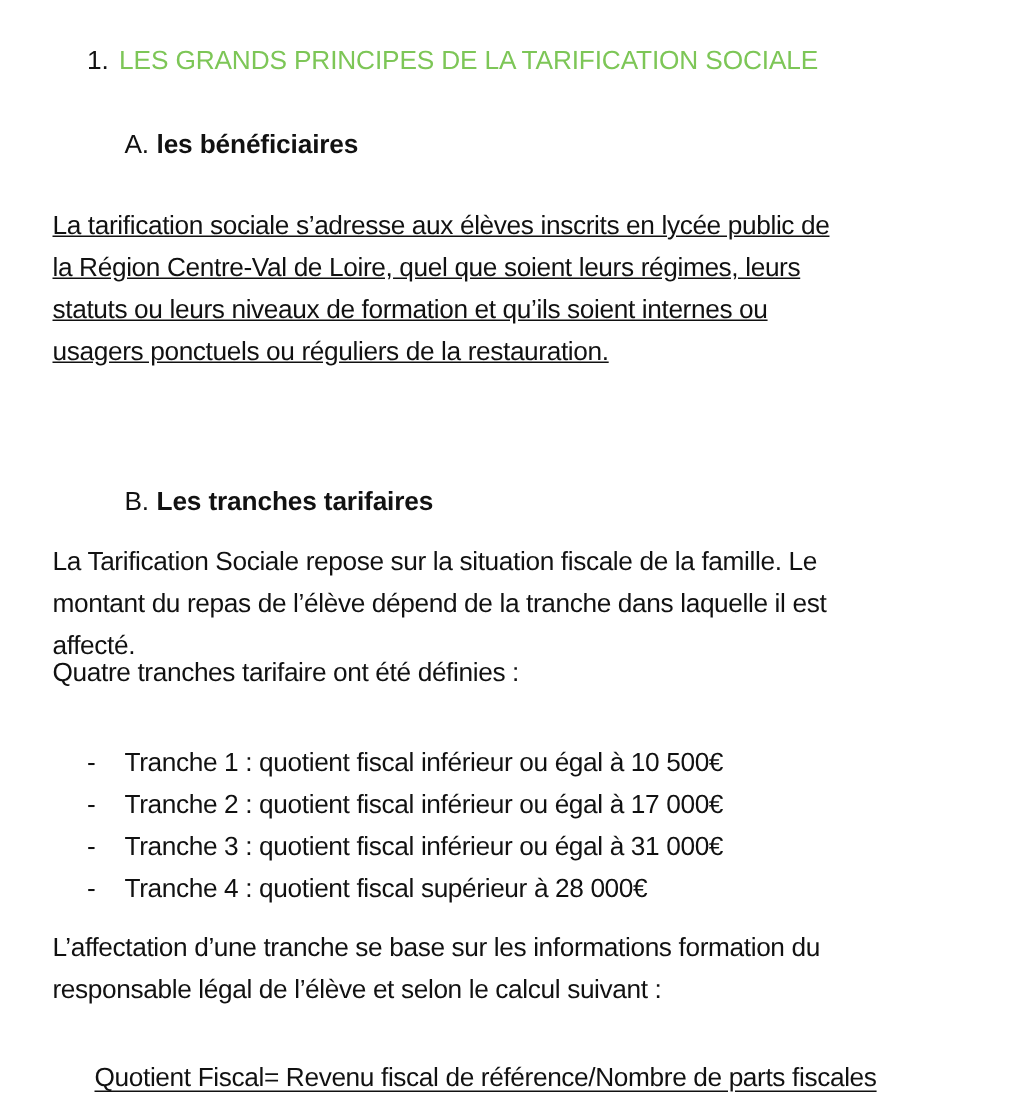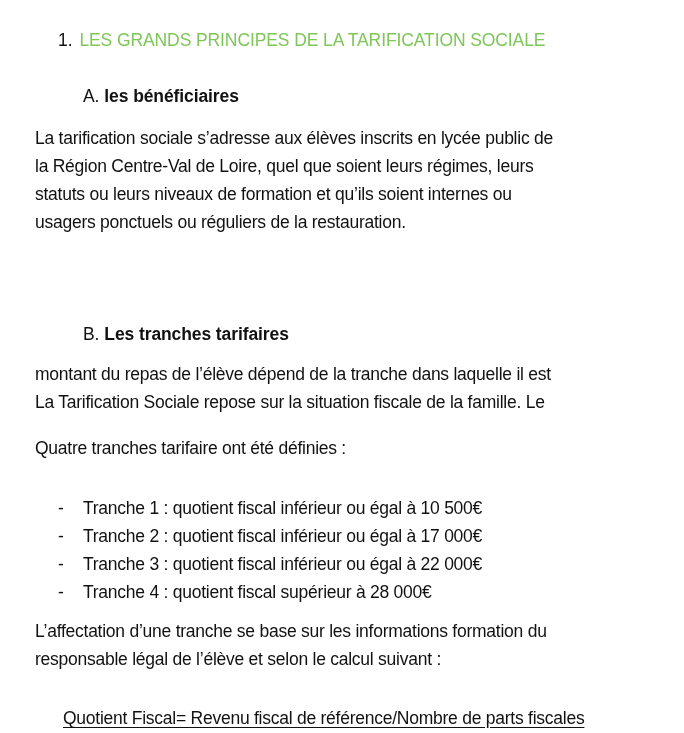--- a/index.html
+++ b/index.html
@@ -79,7 +79,7 @@
     <span class="letter">A.</span><span class="label">les bénéficiaires</span>
   </div>
 
-  <div class="abs para" style="top:124px;">
+  <div class="abs para" style="top:136px;text-decoration:underline;">
     <span class="line">La tarification sociale s’adresse aux élèves inscrits en lycée public de</span>
     <span class="line">la Région Centre-Val de Loire, quel que soient leurs régimes, leurs</span>
     <span class="line">statuts ou leurs niveaux de formation et qu’ils soient internes ou</span>

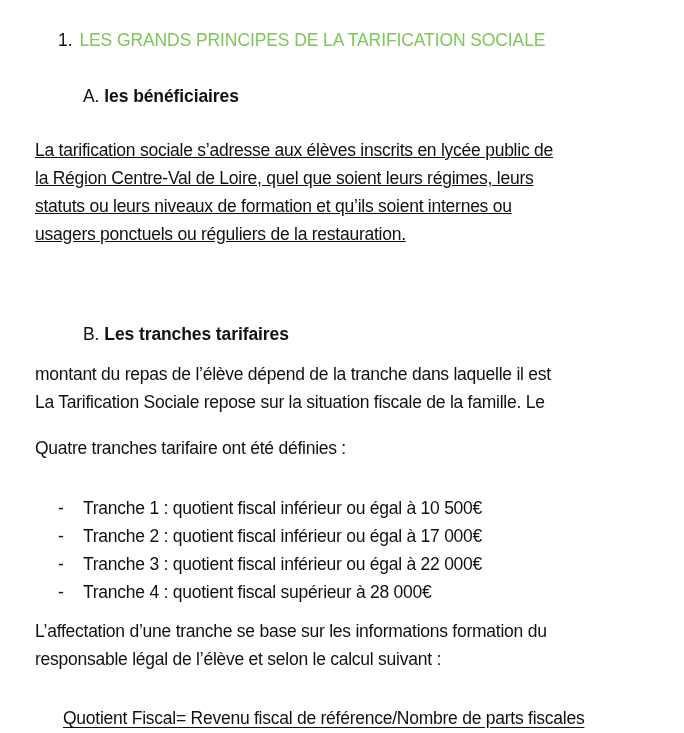--- a/index.html
+++ b/index.html
@@ -92,8 +92,8 @@
   </div>
 
   <div class="abs para" style="top:360px;">
+    <span class="line">La Tarification Sociale repose sur la situation fiscale de la famille. Le</span>
     <span class="line">montant du repas de l’élève dépend de la tranche dans laquelle il est</span>
-    <span class="line">La Tarification Sociale repose sur la situation fiscale de la famille. Le</span>
   </div>
 
   <div class="abs para" style="top:434px;">Quatre tranches tarifaire ont été définies :</div>

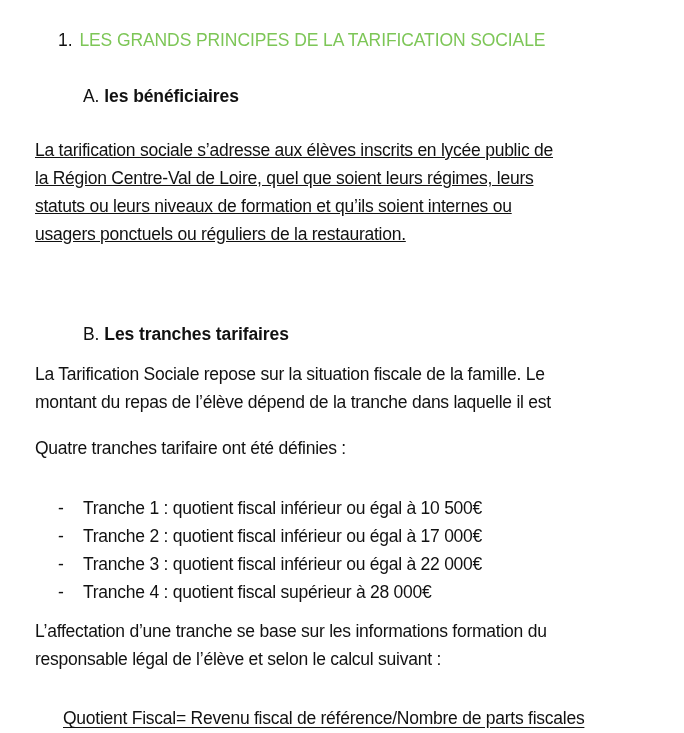--- a/index.html
+++ b/index.html
@@ -94,6 +94,7 @@
   <div class="abs para" style="top:360px;">
     <span class="line">La Tarification Sociale repose sur la situation fiscale de la famille. Le</span>
     <span class="line">montant du repas de l’élève dépend de la tranche dans laquelle il est</span>
+    <span class="line">affecté.</span>
   </div>
 
   <div class="abs para" style="top:434px;">Quatre tranches tarifaire ont été définies :</div>

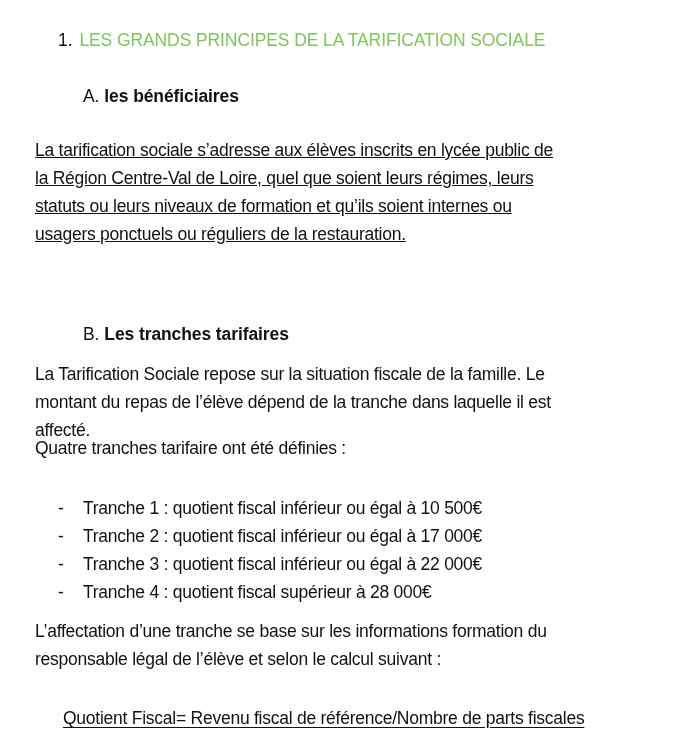--- a/index.html
+++ b/index.html
@@ -110,7 +110,7 @@
     </li>
     <li>
       <span class="dash">-</span>
-      <span>Tranche 3 : quotient fiscal inférieur ou égal à 22 000€</span>
+      <span>Tranche 3 : quotient fiscal inférieur ou égal à 31 000€</span>
     </li>
     <li>
       <span class="dash">-</span>

